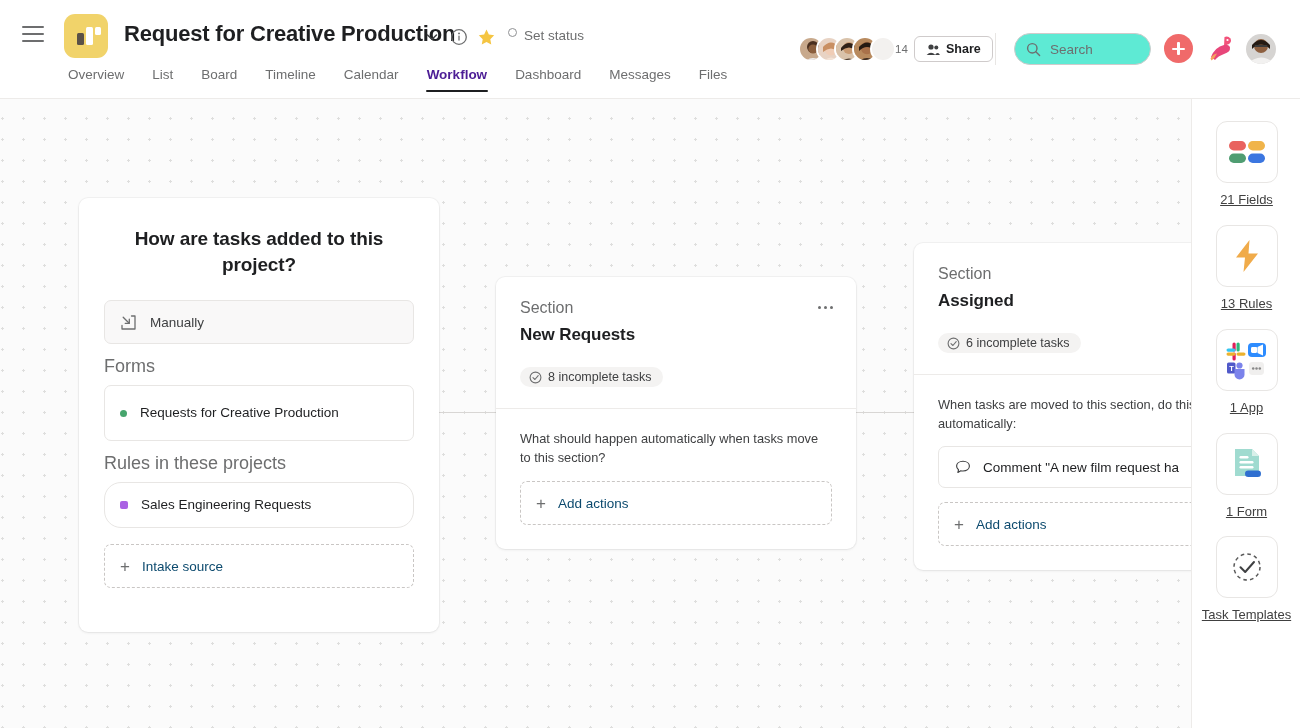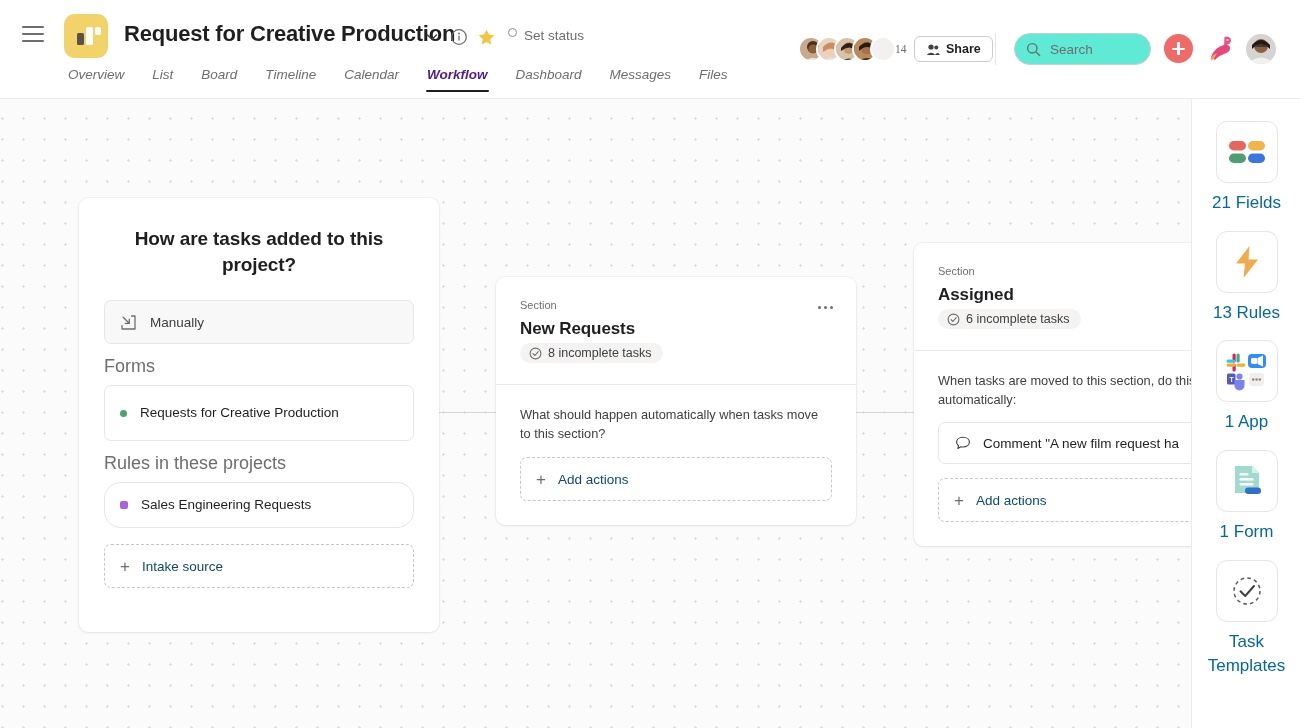--- a/index.html
+++ b/index.html
@@ -59,7 +59,7 @@
     display: flex; align-items: center; justify-content: center; position: relative;
     border: 2px solid #fff; cursor: pointer;
   }
-  .av-count span { font-size: 11.5px; color: #6d6e6f; position: absolute; left: 23px; font-family: Liberation Serif, serif; }
+  .av-count span { font-size: 11.5px; color: #6d6e6f; position: absolute; left: 23px; }
 
   .share-btn {
     position: absolute; left: 914px; top: 36px; height: 26px; padding: 0 11px;

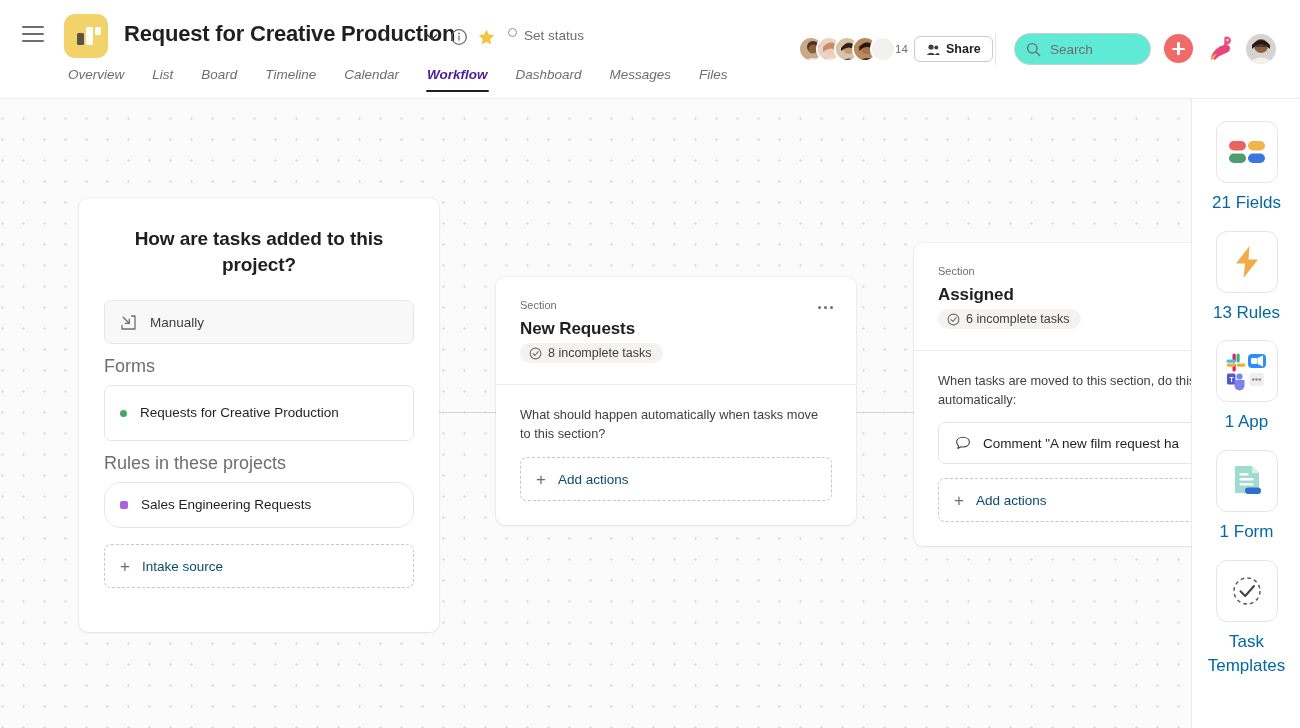--- a/index.html
+++ b/index.html
@@ -96,7 +96,7 @@
   .tabs { position: absolute; left: 54px; top: 67px; display: flex; gap: 0; }
   .tab {
     font-size: 13.5px; color: #6d6e6f; padding: 0 14px 10px 14px; cursor: pointer;
-    position: relative; white-space: nowrap; font-style: italic;
+    position: relative; white-space: nowrap;
   }
   .tab.active { color: #4c1d95; font-weight: 700; }
   .tab.active::after {

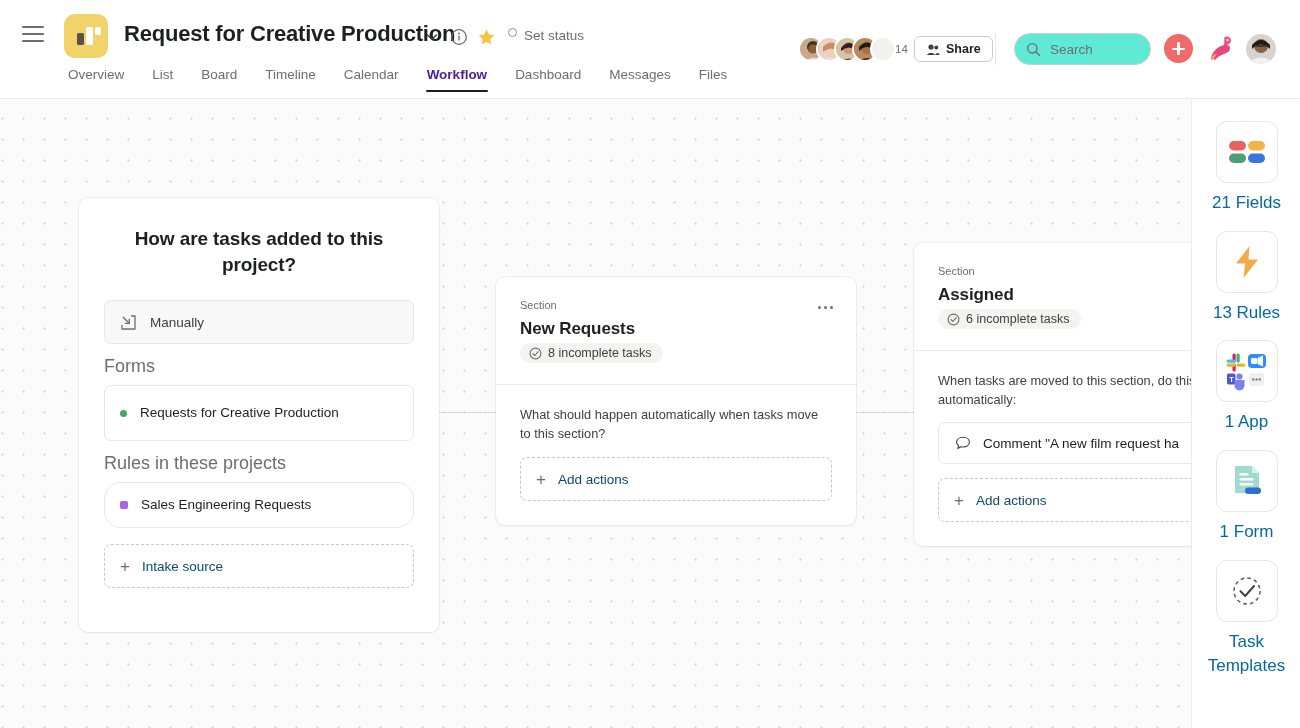--- a/index.html
+++ b/index.html
@@ -189,7 +189,7 @@
     background: #fff; display: flex; align-items: center; justify-content: center;
     position: relative;
   }
-  .rp-label { margin-top: 8px; font-size: 17px; color: #0369a1; text-align: center; line-height: 1.45; }
+  .rp-label { margin-top: 8px; font-size: 13px; color: #404040; text-align: center; line-height: 1.45; text-decoration: underline; }
 </style>
 </head>
 <body>

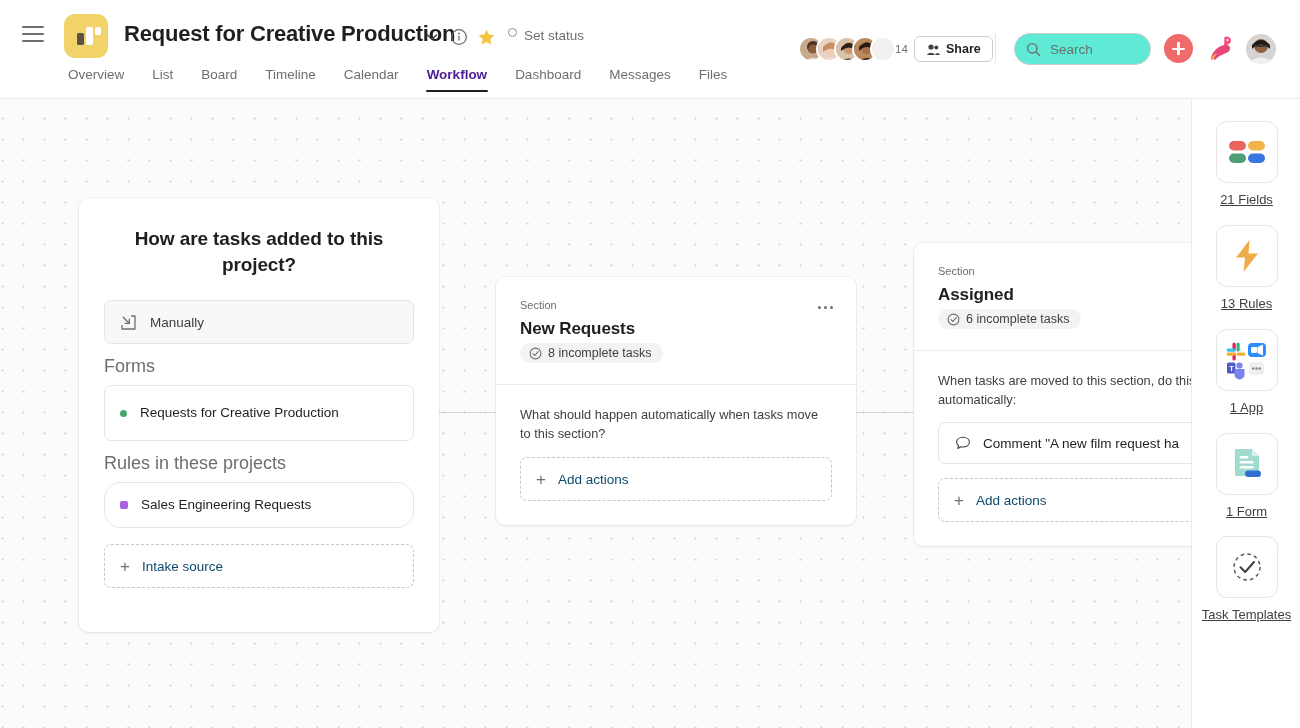--- a/index.html
+++ b/index.html
@@ -156,7 +156,7 @@
   
   .sec-card { width: 360px; }
   .sec-card .sec-head { padding: 22px 24px 20px 24px; border-bottom: 1px solid #edebe9; position: relative; }
-  .sec-kicker { font-size: 11px; color: #6d6e6f; }
+  .sec-kicker { font-size: 16px; color: #6d6e6f; }
   .sec-title { margin-top: 8px; font-size: 17px; font-weight: 700; color: #1e1f21; letter-spacing: -0.1px;}
   .sec-pill {
     margin-top: 4px; display: inline-flex; align-items: center; gap: 6px;

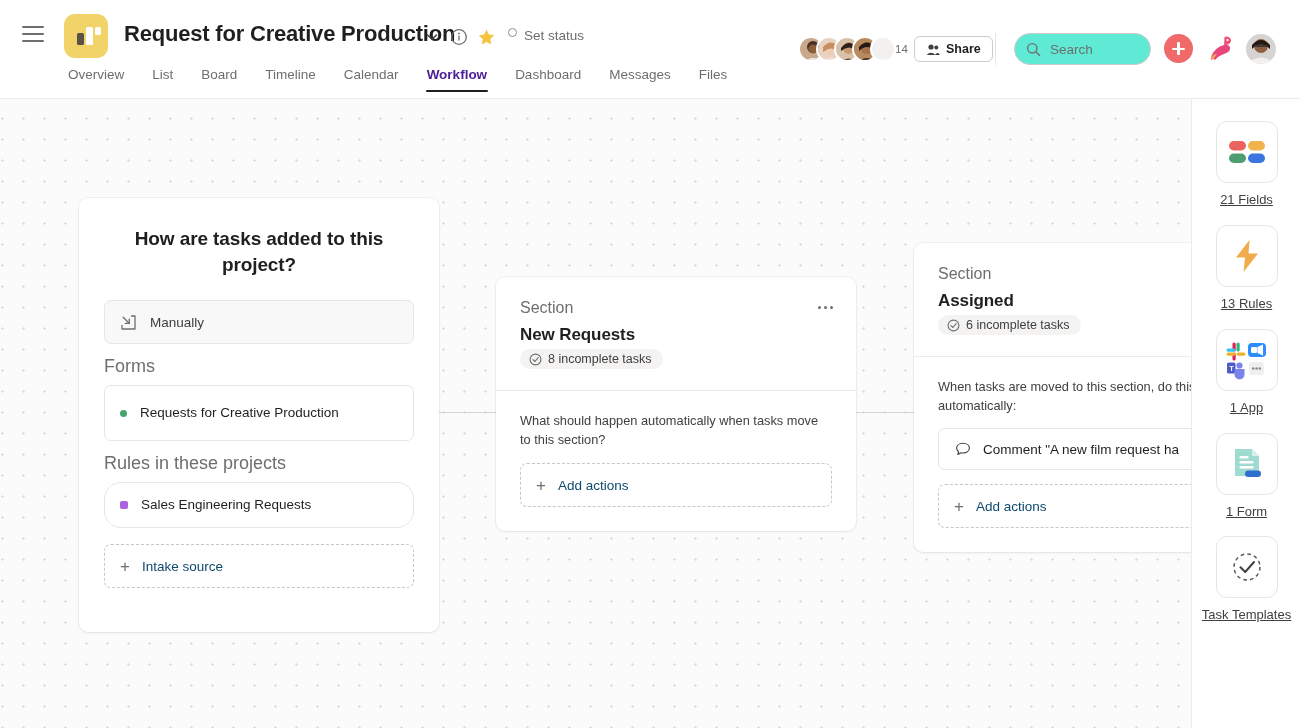--- a/index.html
+++ b/index.html
@@ -159,7 +159,7 @@
   .sec-kicker { font-size: 16px; color: #6d6e6f; }
   .sec-title { margin-top: 8px; font-size: 17px; font-weight: 700; color: #1e1f21; letter-spacing: -0.1px;}
   .sec-pill {
-    margin-top: 4px; display: inline-flex; align-items: center; gap: 6px;
+    margin-top: 22px; display: inline-flex; align-items: center; gap: 6px;
     background: #f4f3f2; border-radius: 11px; padding: 3px 11px 3px 9px;
   }
   .sec-pill-txt { font-size: 12.5px; color: #3f4042; }

